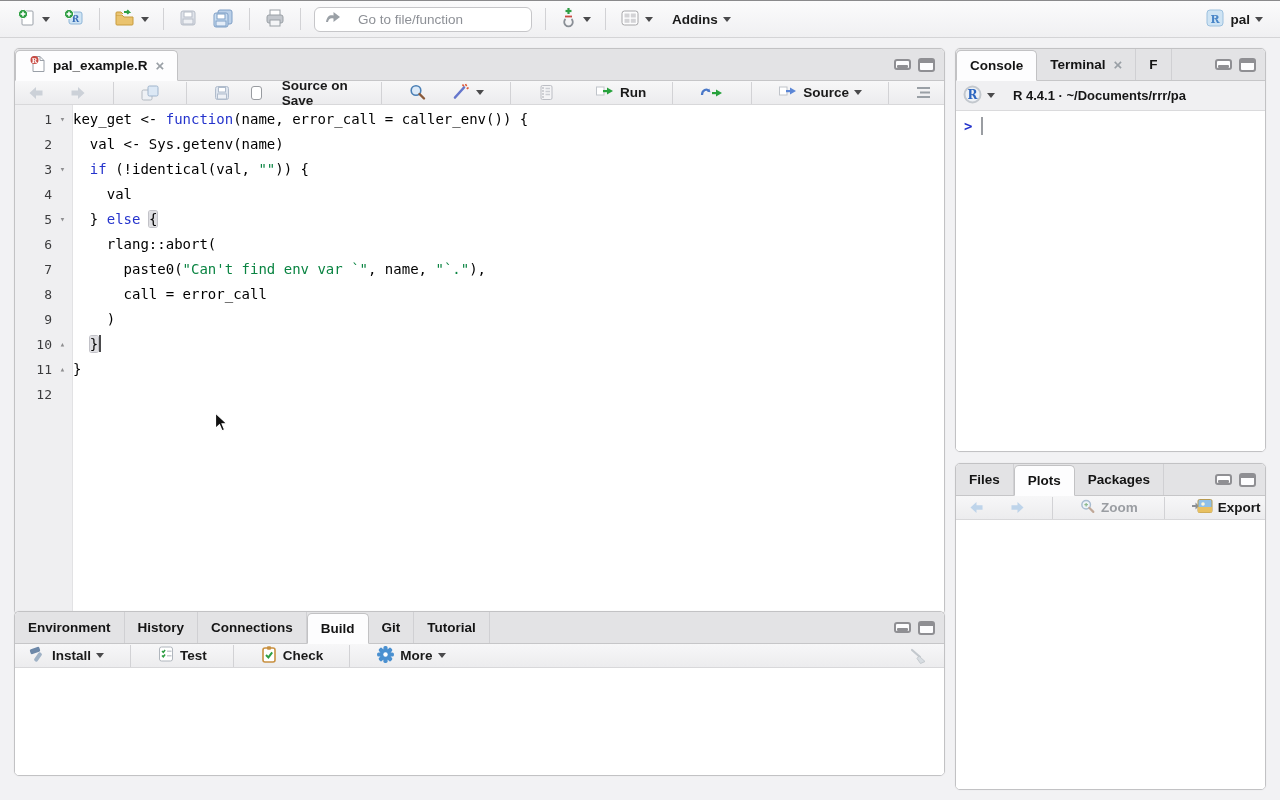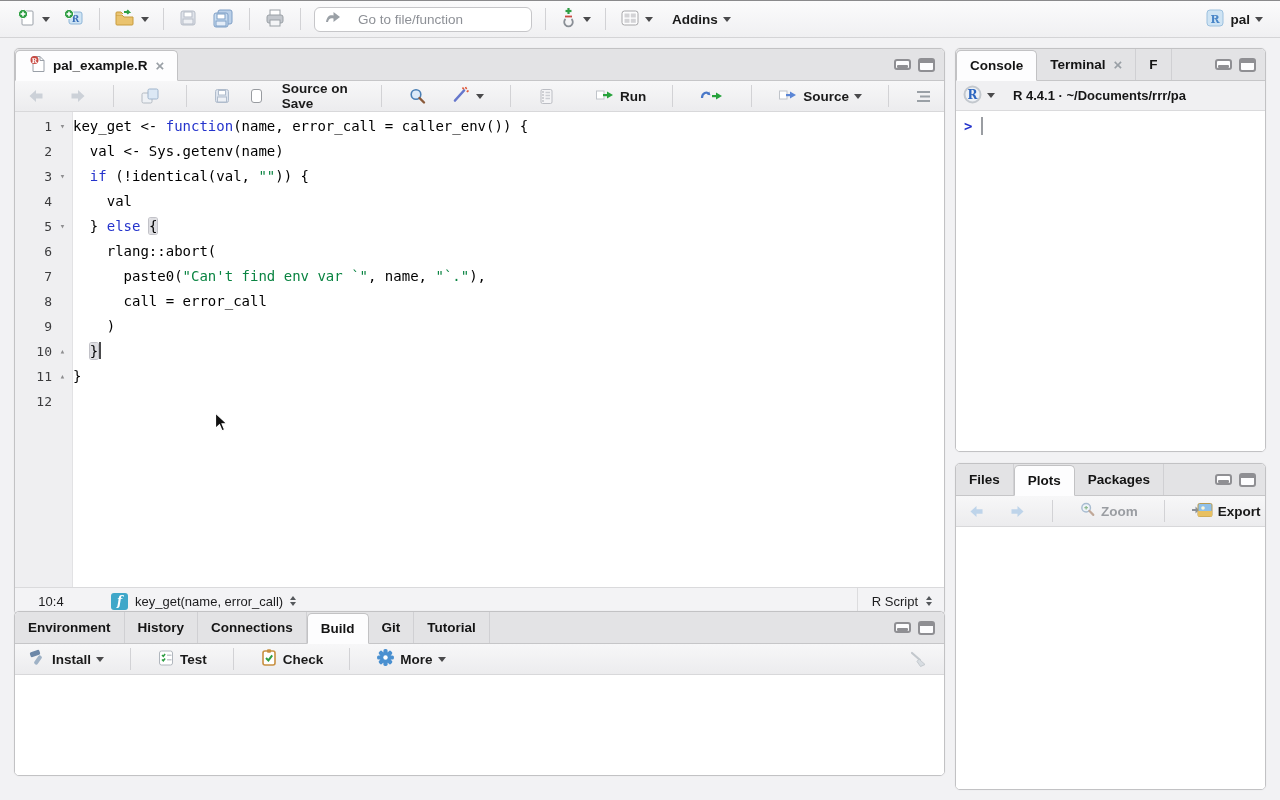--- a/index.html
+++ b/index.html
@@ -42,7 +42,7 @@
   .ic-max{ width:17px; height:14px; border:2px solid #8f8f93; border-radius:3px; background:#fdfdfe; position:relative;}
   .ic-max::after{ content:""; position:absolute; left:0; right:0; top:0; height:3px; background:#8f8f93;}
 
-  .pane-toolbar{ height:31px; flex:0 0 auto; background:linear-gradient(#f7f7f8,#ecaecec 90%, #ececee);
+  .pane-toolbar{ height:24px; flex:0 0 auto; background:linear-gradient(#f7f7f8,#ecaecec 90%, #ececee);
     background:linear-gradient(#f7f7f8,#ececee); border-bottom:1px solid #d8d8da;
     display:flex; align-items:center; padding:0 8px; gap:16px; font-size:13.5px; }
   .ptbtn{ display:inline-flex; align-items:center; gap:5px; padding:2px 4px; font-size:13.5px;

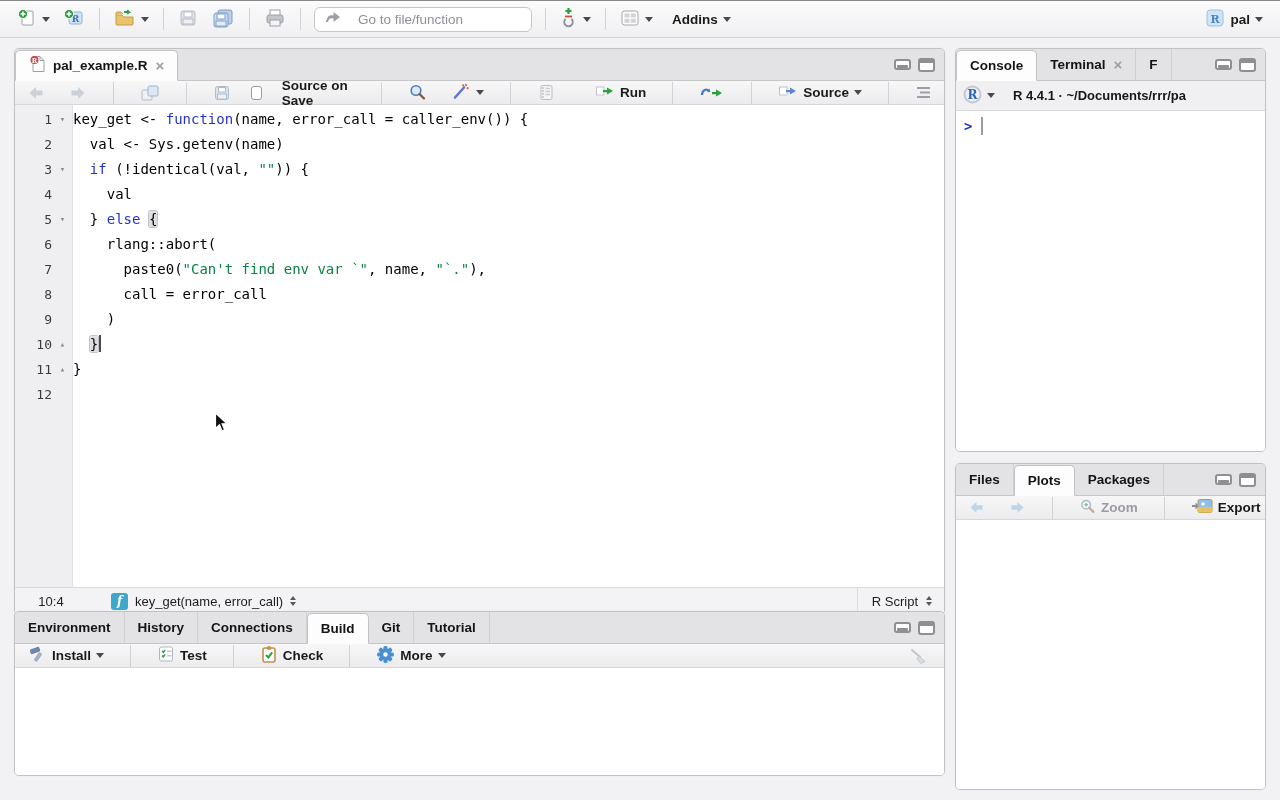--- a/index.html
+++ b/index.html
@@ -362,22 +362,6 @@
           <span class="ct"></span>
         </div>
       </div>
-    <div class="statusbar">
-      <span class="pos">10:4</span>
-      <span class="fbadge">f</span>
-      <span>key_get(name, error_call)</span>
-      <span class="updn">
-          <i class="u"></i>
-          <i class="d"></i>
-        </span>
-      <div class="right">
-        <span>R Script</span>
-        <span class="updn" style="margin-left:8px;">
-            <i class="u"></i>
-            <i class="d"></i>
-          </span>
-      </div>
-    </div>
   </div>
 
   <div class="pane pane-console">

